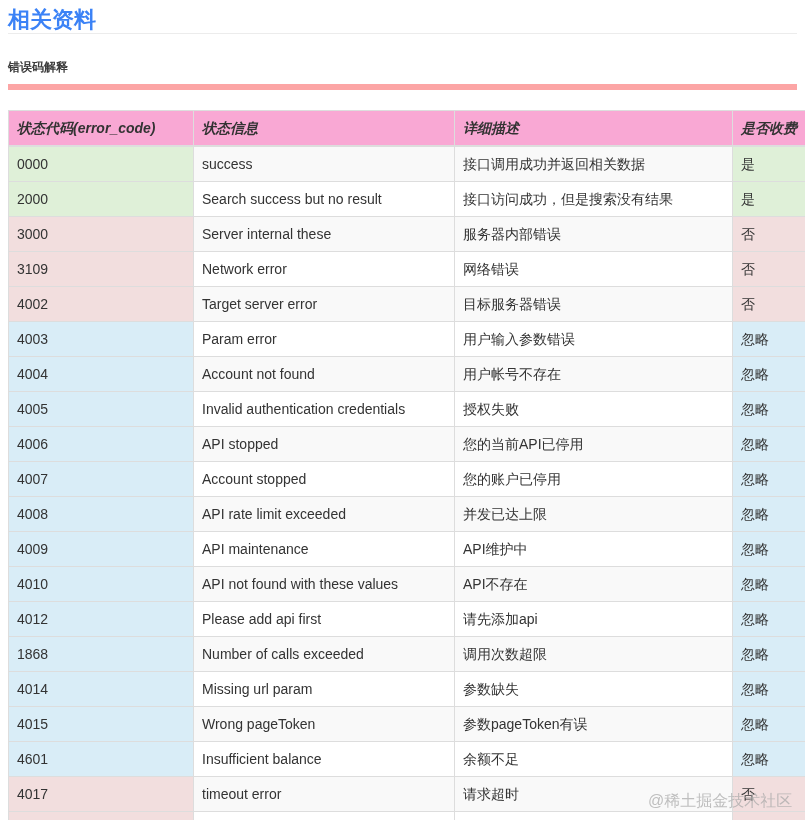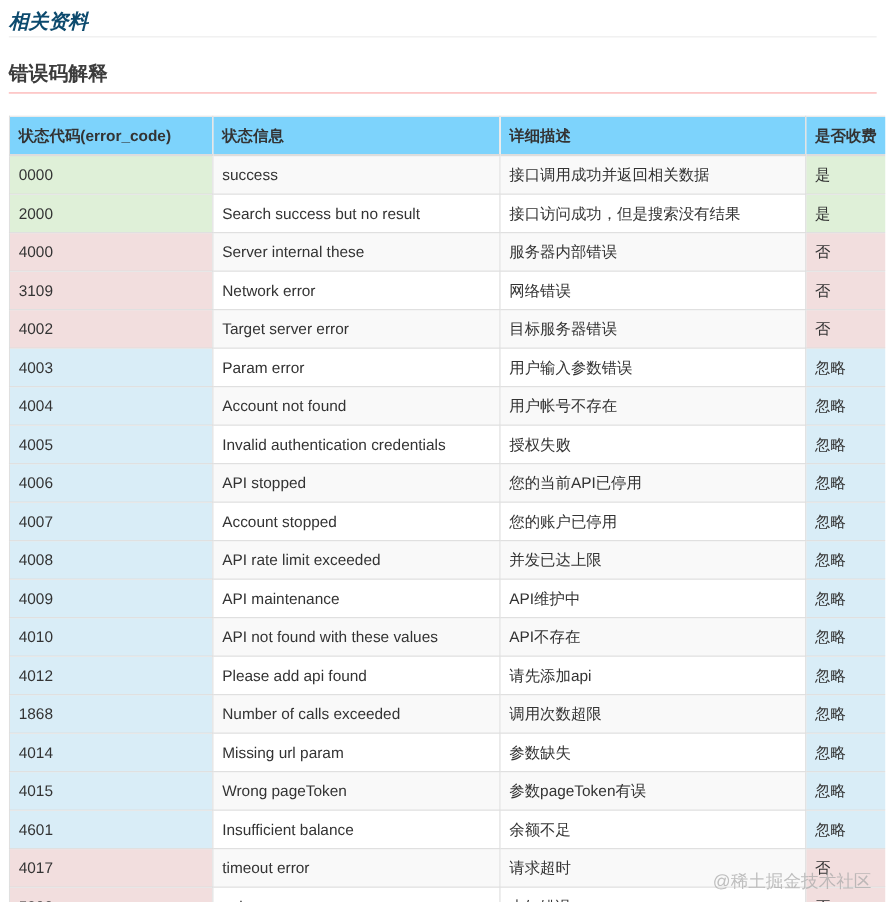--- a/index.html
+++ b/index.html
@@ -18,14 +18,13 @@
     color: #333333;
   }
   .section-title {
-    font-size: 18px;
+    font-size: 22px;
     font-weight: 600;
     line-height: 23px;
     margin: 0;
     padding: 0 0 2px 0;
     border-bottom: 1px solid #ececec;
-    color: #0c4a6e;
-    font-style: italic;
+    color: #3b82f6;
   }
   .subsection-title {
     font-size: 18px;

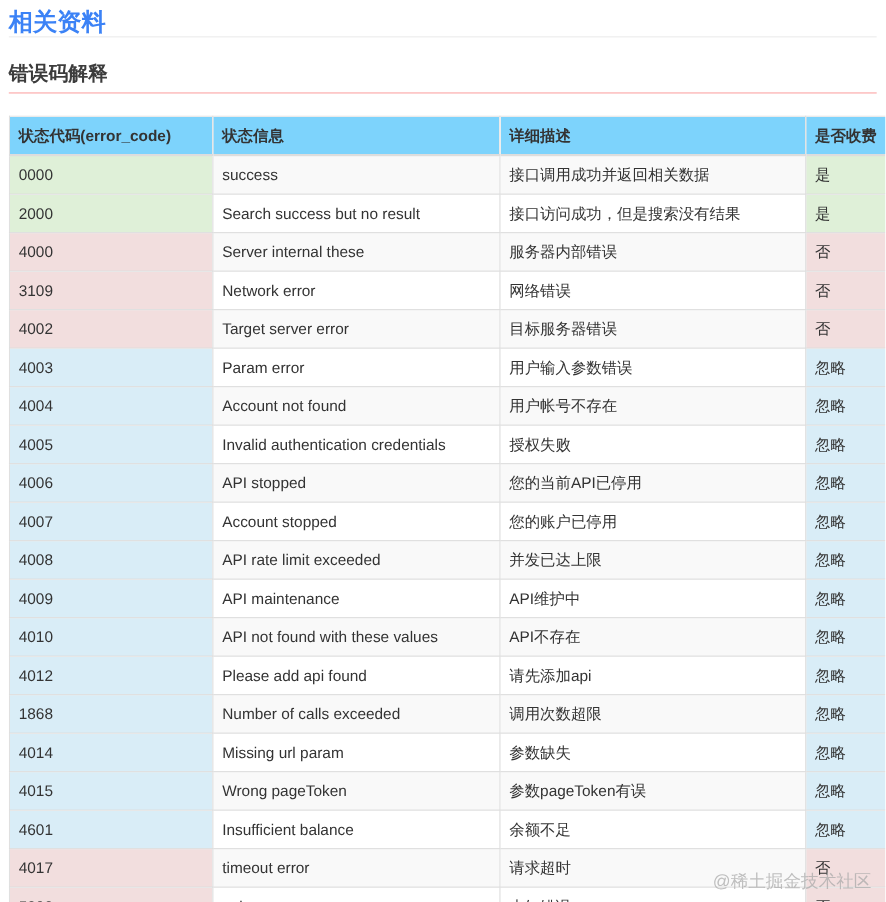--- a/index.html
+++ b/index.html
@@ -27,12 +27,12 @@
     color: #3b82f6;
   }
   .subsection-title {
-    font-size: 18px;
+    font-size: 12px;
     font-weight: 600;
     line-height: 22px;
     margin: 22px 0 0 0;
     padding: 0 0 6px 0;
-    border-bottom: 1px solid #fca5a5;
+    border-bottom: 6px solid #fca5a5;
     color: #3c3c3c;
   }
   .table-wrap {

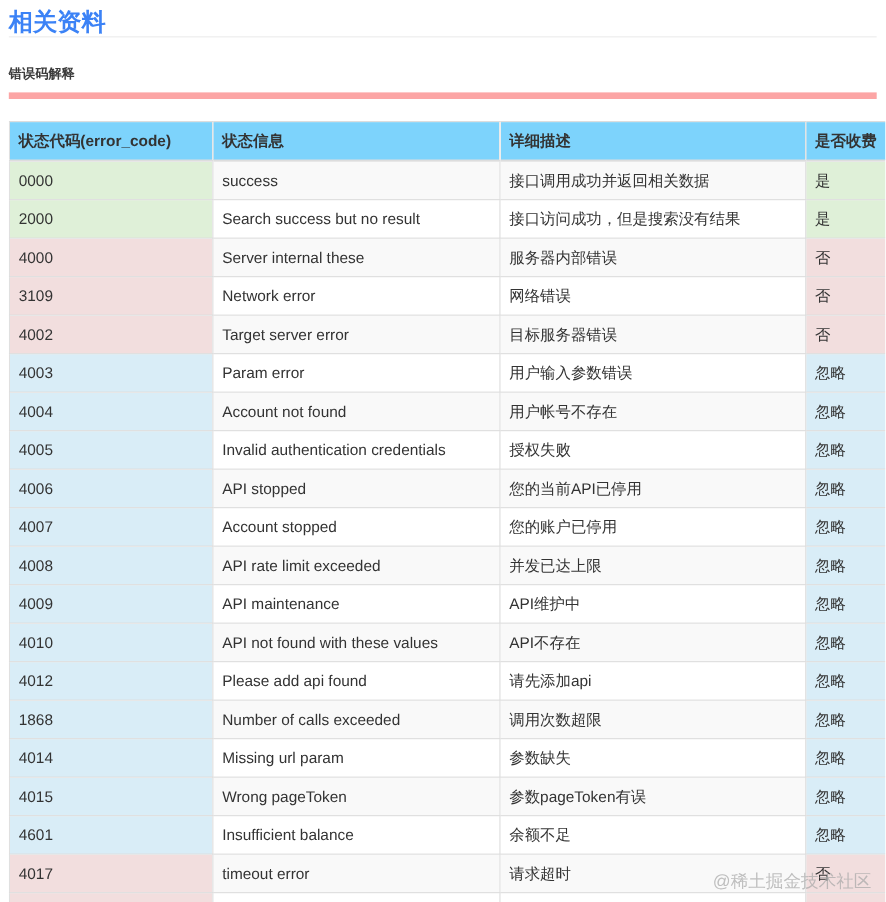--- a/index.html
+++ b/index.html
@@ -59,8 +59,9 @@
   }
   table.error-table thead th {
     font-weight: bold;
-    background: #7dd3fc;
+    background: #f9a8d4;
     border-bottom-width: 2px;
+    font-style: italic;
   }
   table.error-table tbody tr:nth-child(odd) td { background-color: #f9f9f9; }
   table.error-table tbody tr:nth-child(even) td { background-color: #ffffff; }

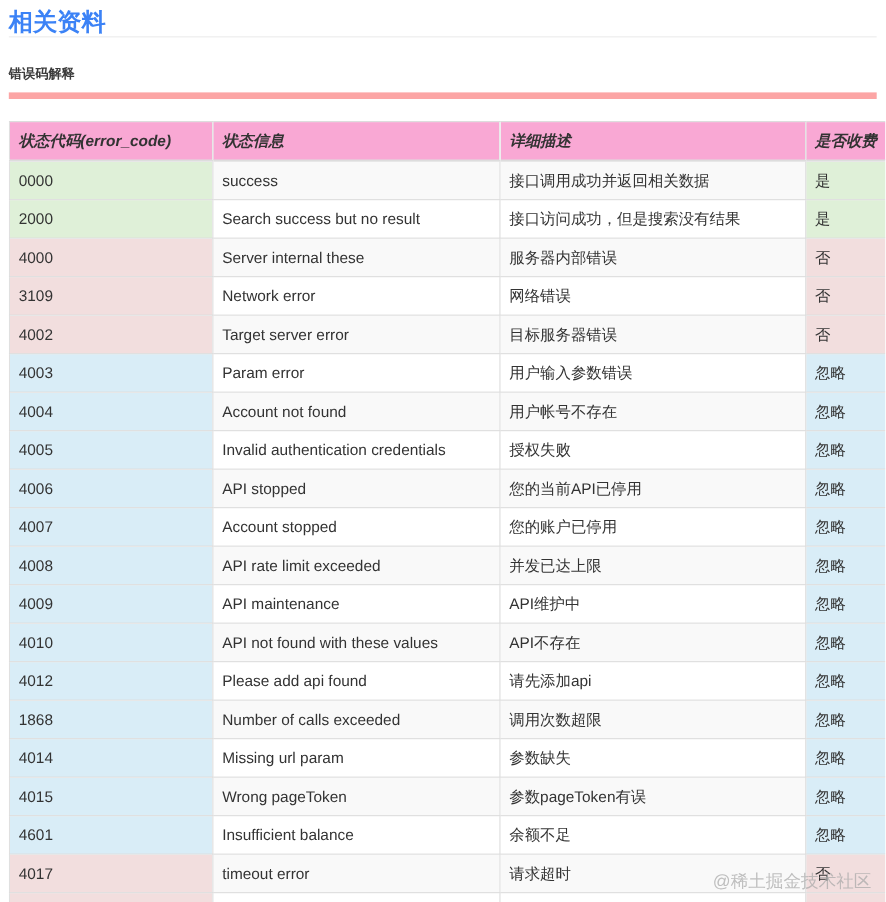--- a/index.html
+++ b/index.html
@@ -117,7 +117,7 @@
           <td class="state-success">是</td>
         </tr>
         <tr>
-          <td class="state-danger">4000</td>
+          <td class="state-danger">3000</td>
           <td>Server internal these</td>
           <td>服务器内部错误</td>
           <td class="state-danger">否</td>

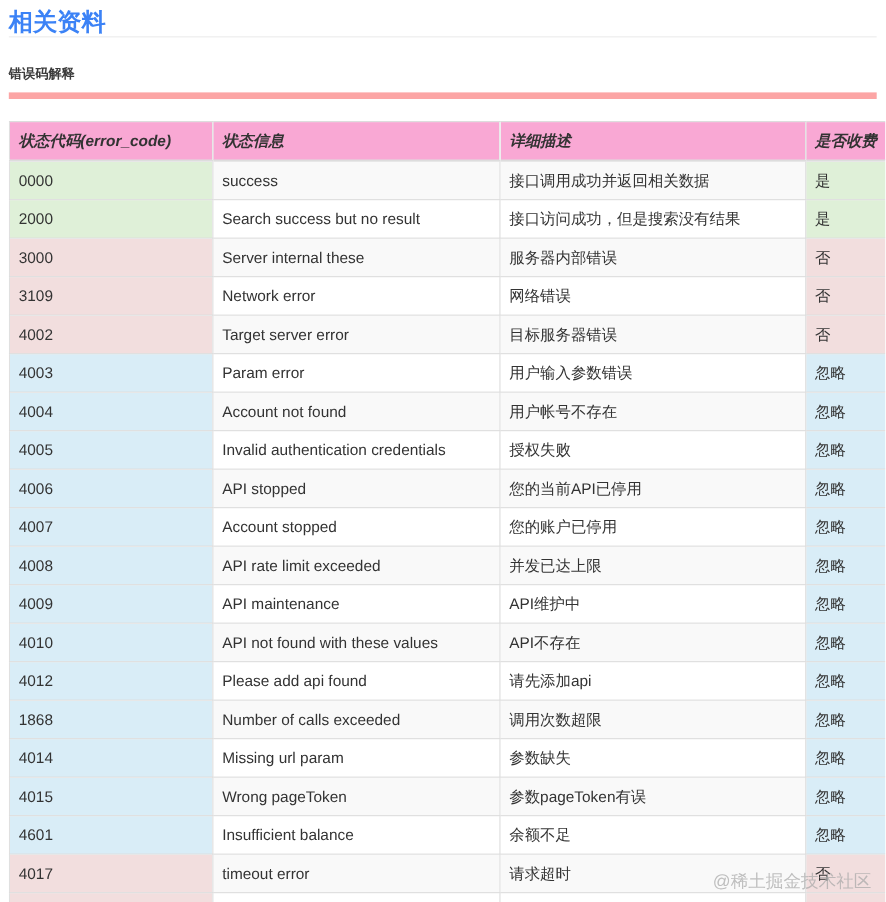--- a/index.html
+++ b/index.html
@@ -184,7 +184,7 @@
         </tr>
         <tr>
           <td class="state-info">4012</td>
-          <td>Please add api found</td>
+          <td>Please add api first</td>
           <td>请先添加api</td>
           <td class="state-info">忽略</td>
         </tr>

